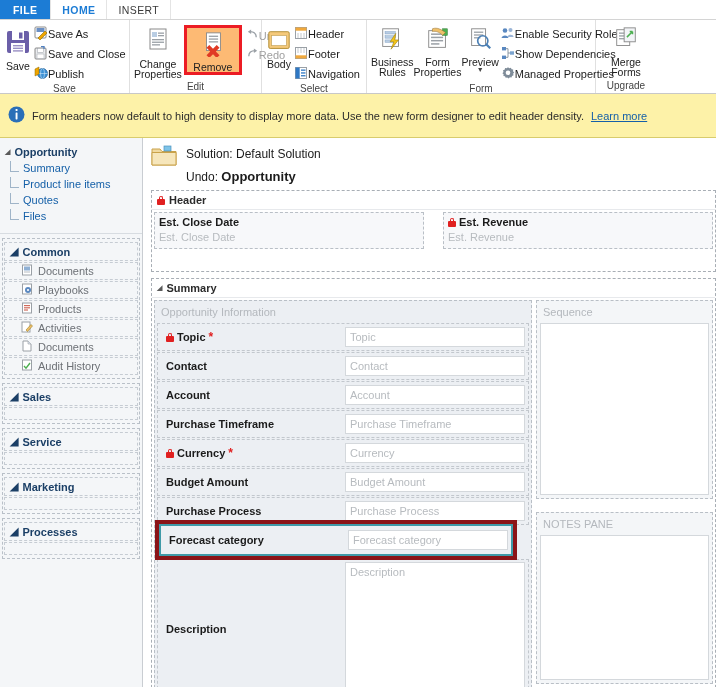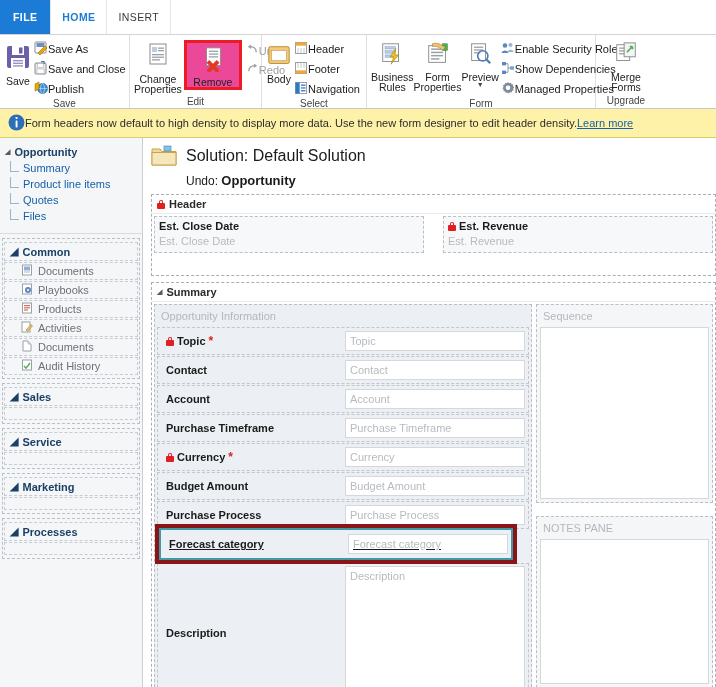--- a/index.html
+++ b/index.html
@@ -15,7 +15,7 @@
 
   
   #tabstrip {
-    height: 35px;
+    height: 20px;
     background: #ffffff;
     display: flex;
     align-items: stretch;

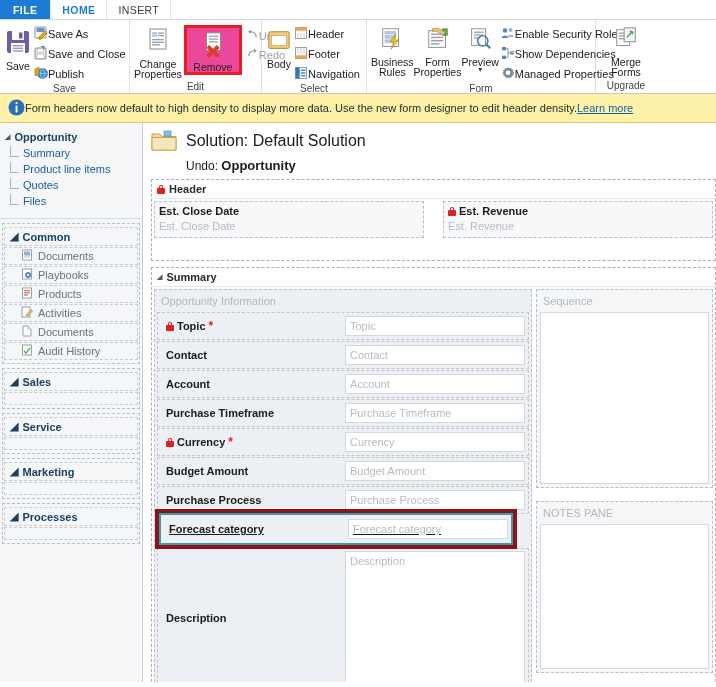--- a/index.html
+++ b/index.html
@@ -98,7 +98,7 @@
   
   .hl-remove {
     border: 3px solid #ec1c24;
-    background: #ec4899;
+    background: #fdba74;
     padding: 1px 2px 0 2px;
     margin: 1px 2px 6px 2px;
   }

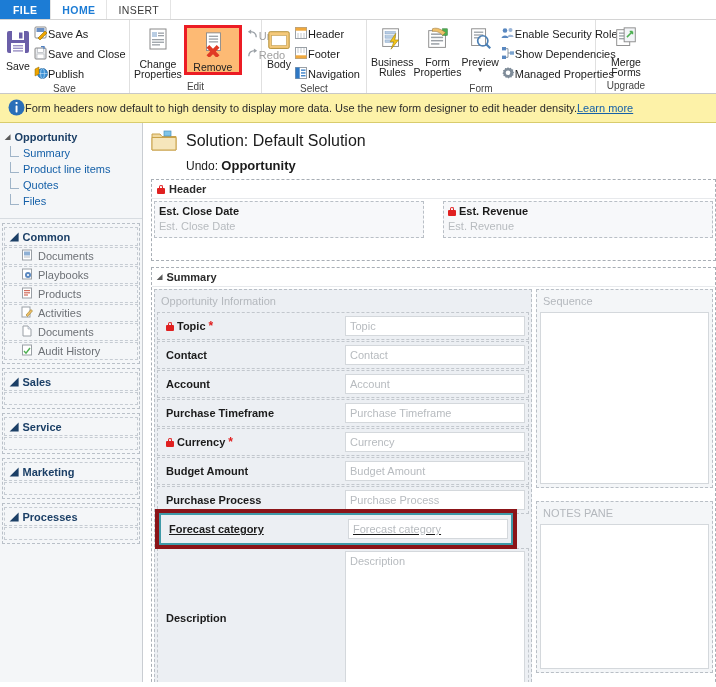--- a/index.html
+++ b/index.html
@@ -105,11 +105,12 @@
 
   
   #notif {
-    height: 29px;
+    height: 44px;
     background: #fdf2a8;
     border-bottom: 1px solid #d8cc6d;
     display: flex; align-items: center;
     padding: 0 8px;
+    gap: 7px;
   }
   #notif .txt { font-size: 11px; color: #2b2b2b; }
   #notif a { color: #1560a8; text-decoration: underline; }

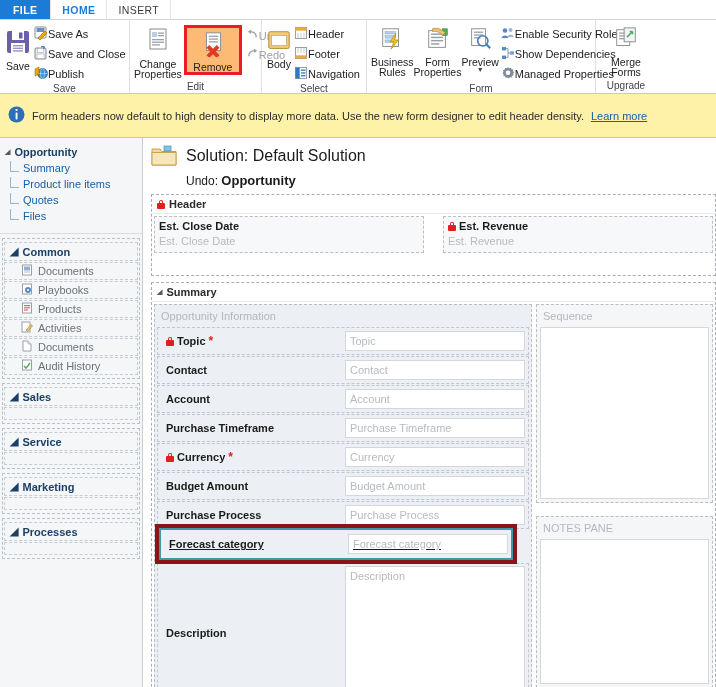--- a/index.html
+++ b/index.html
@@ -184,7 +184,7 @@
   }
   #solhdr { display: flex; padding: 7px 0 0 8px; gap: 9px; }
   #solhdr .txts { padding-top: 2px; }
-  .sol-line { font-size: 16px; color: #1b1b1b; padding-bottom: 8px; }
+  .sol-line { font-size: 12px; color: #1b1b1b; padding-bottom: 8px; }
   .form-line { font-size: 12px; color: #1b1b1b; }
   .form-line b { font-size: 13px; }
 

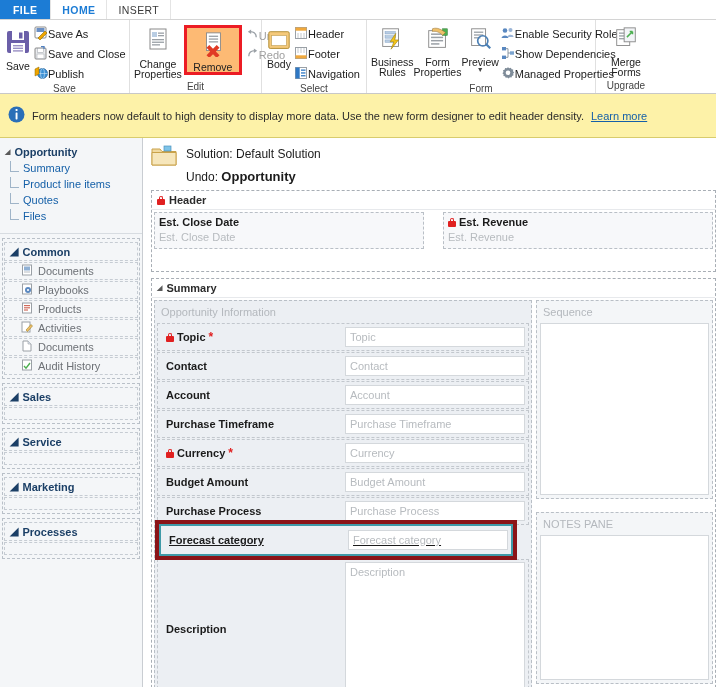--- a/index.html
+++ b/index.html
@@ -256,7 +256,6 @@
     box-shadow: 0 0 0 2px #3f9aa8, 0 0 0 6px #8b1418;
     margin-left: 4px; margin-right: 18px;
     z-index: 3;
-    text-decoration: underline;
   }
 
   

